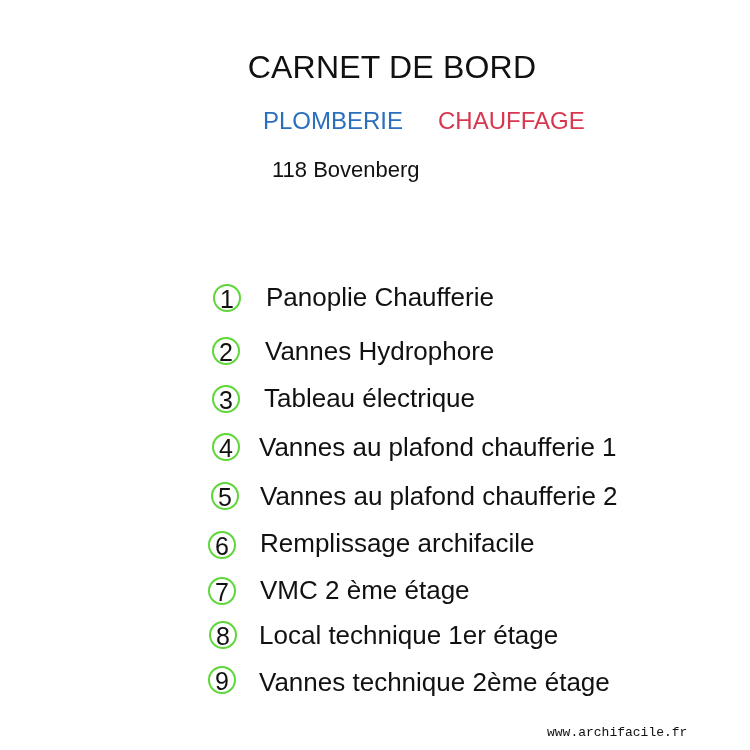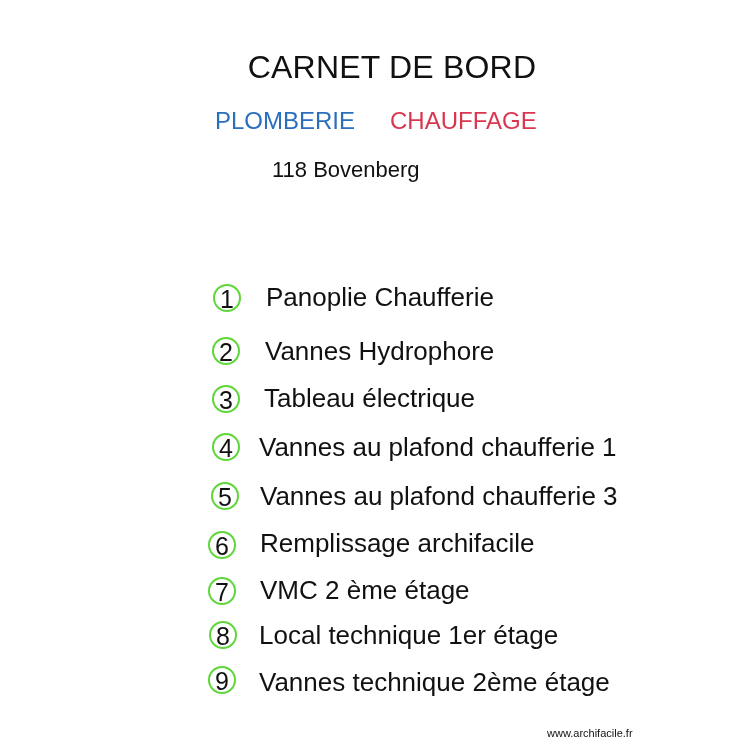--- a/index.html
+++ b/index.html
@@ -29,6 +29,7 @@
       top: 106px;
       font-size: 24px;
       line-height: 30px;
+      margin-left: 48px;
     }
     .cat-plomb { left: 215px; }
     .cat-chauf { left: 390px; }

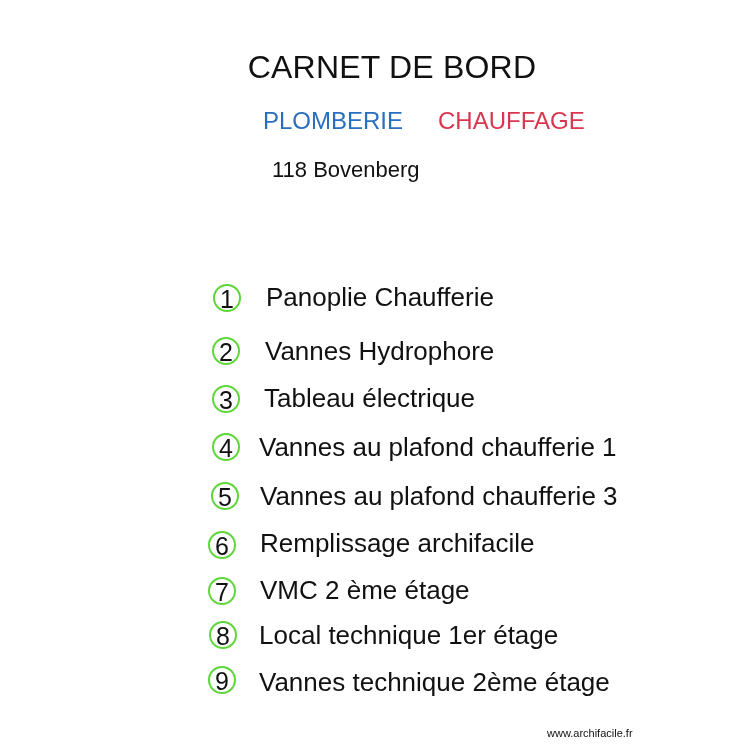--- a/index.html
+++ b/index.html
@@ -100,7 +100,7 @@
   </div>
   <div class="item">
     <span class="num" style="left:211px;top:482px">5</span>
-    <span class="label" style="left:260px;top:483px">Vannes au plafond chaufferie 3</span>
+    <span class="label" style="left:260px;top:483px">Vannes au plafond chaufferie 2</span>
   </div>
   <div class="item">
     <span class="num" style="left:208px;top:531px">6</span>

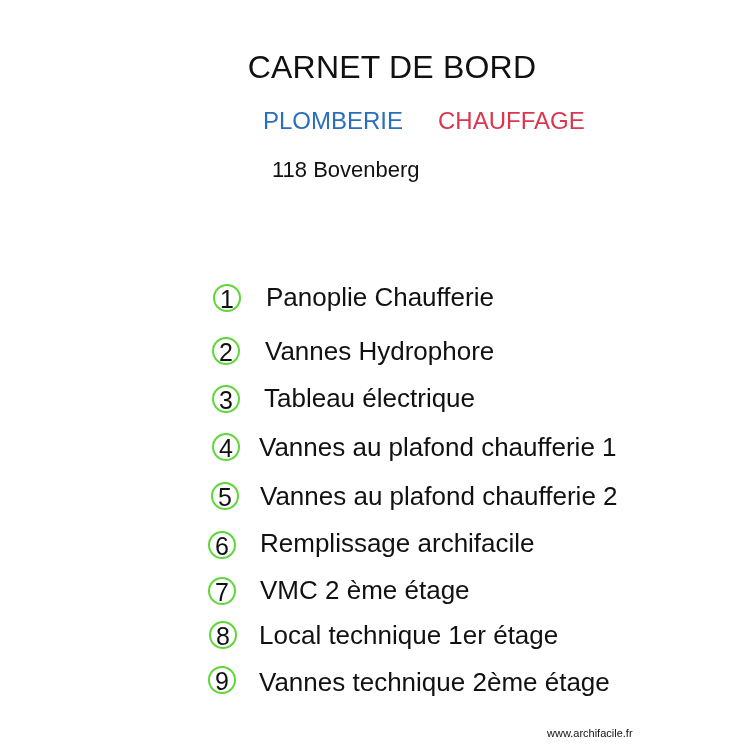--- a/index.html
+++ b/index.html
@@ -64,9 +64,10 @@
     .footer {
       left: 547px;
       top: 725px;
-      font-size: 11px;
+      font-size: 13px;
       line-height: 16px;
       color: #111;
+      font-family: Liberation Mono, monospace;
     }
   </style>
 </head>

